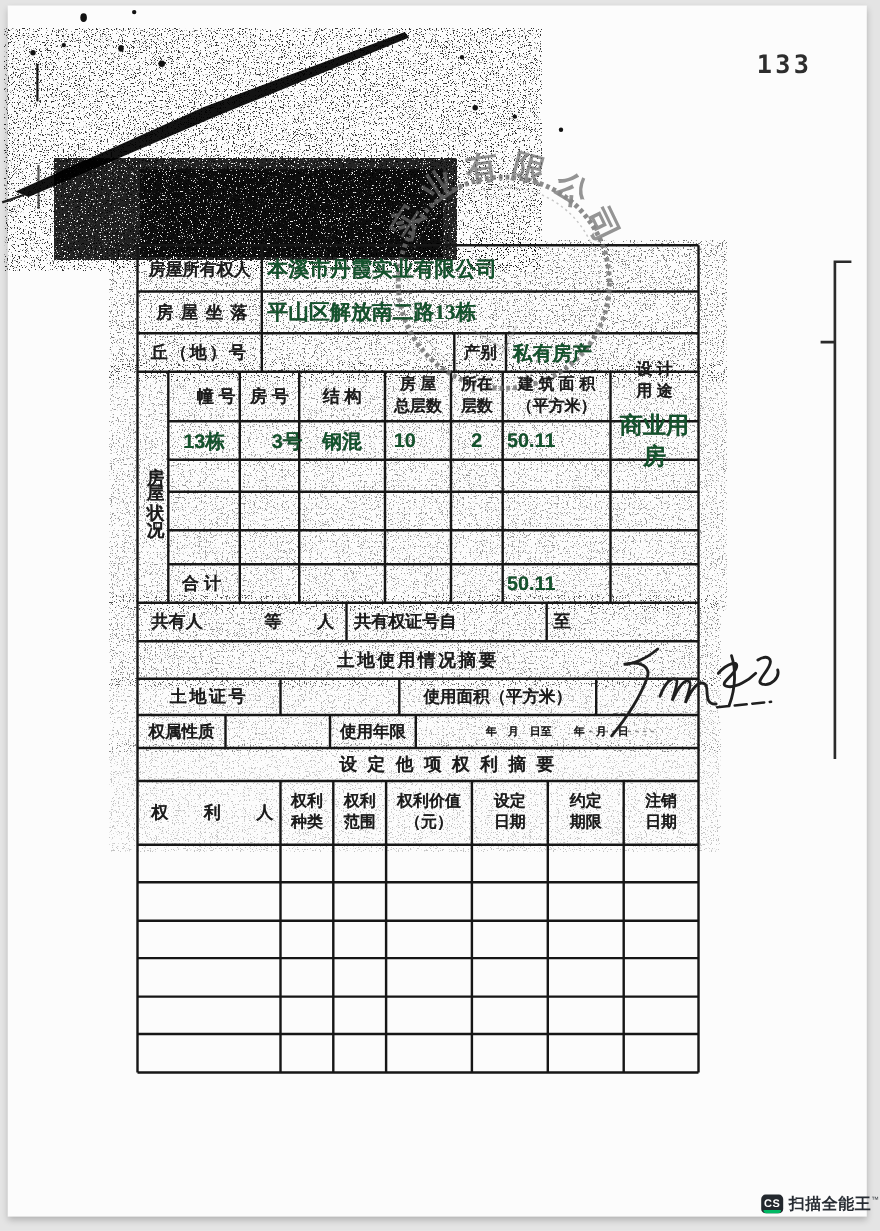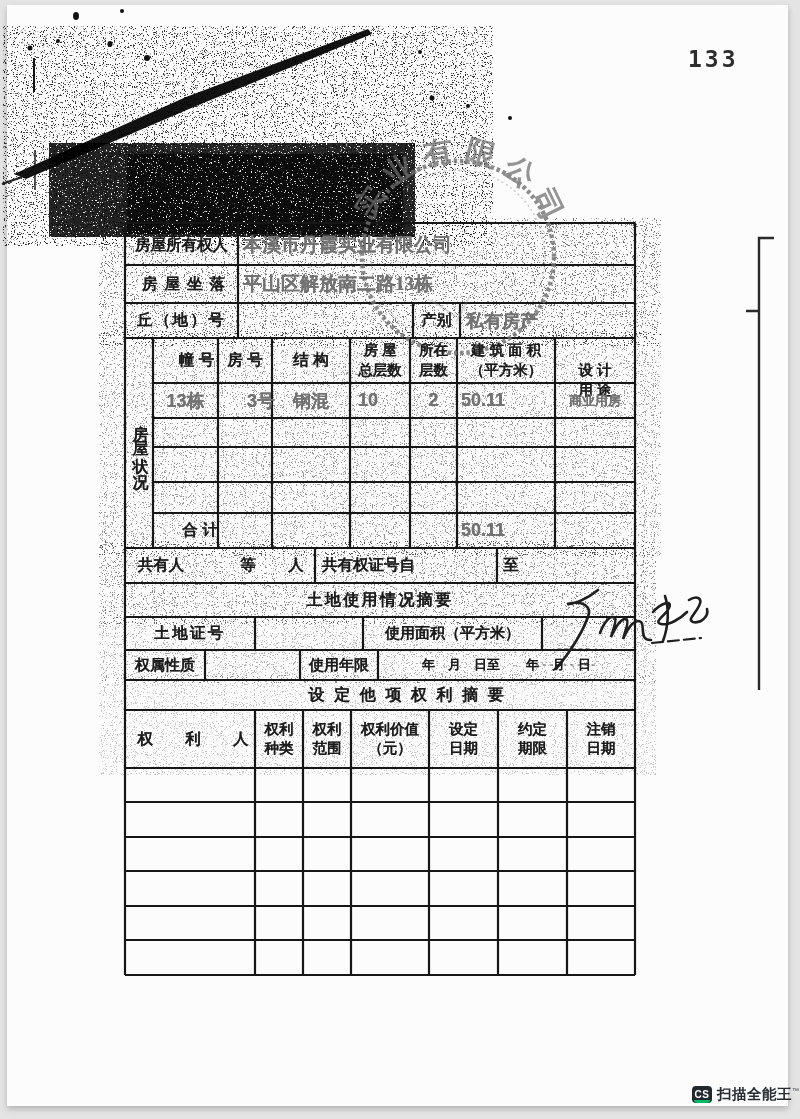--- a/index.html
+++ b/index.html
@@ -20,7 +20,7 @@
   }
   .left{justify-content:flex-start;}
   .two{white-space:pre-line;line-height:1.32;font-size:14.5px;}
-  .val{font-weight:700;color:#737373;font-size:18px;}
+  .val{font-weight:700;color:#14532d;font-size:18px;}
   .big{font-size:19px;}
   .ls1{letter-spacing:.45em;}
   .ls2{letter-spacing:.15em;}

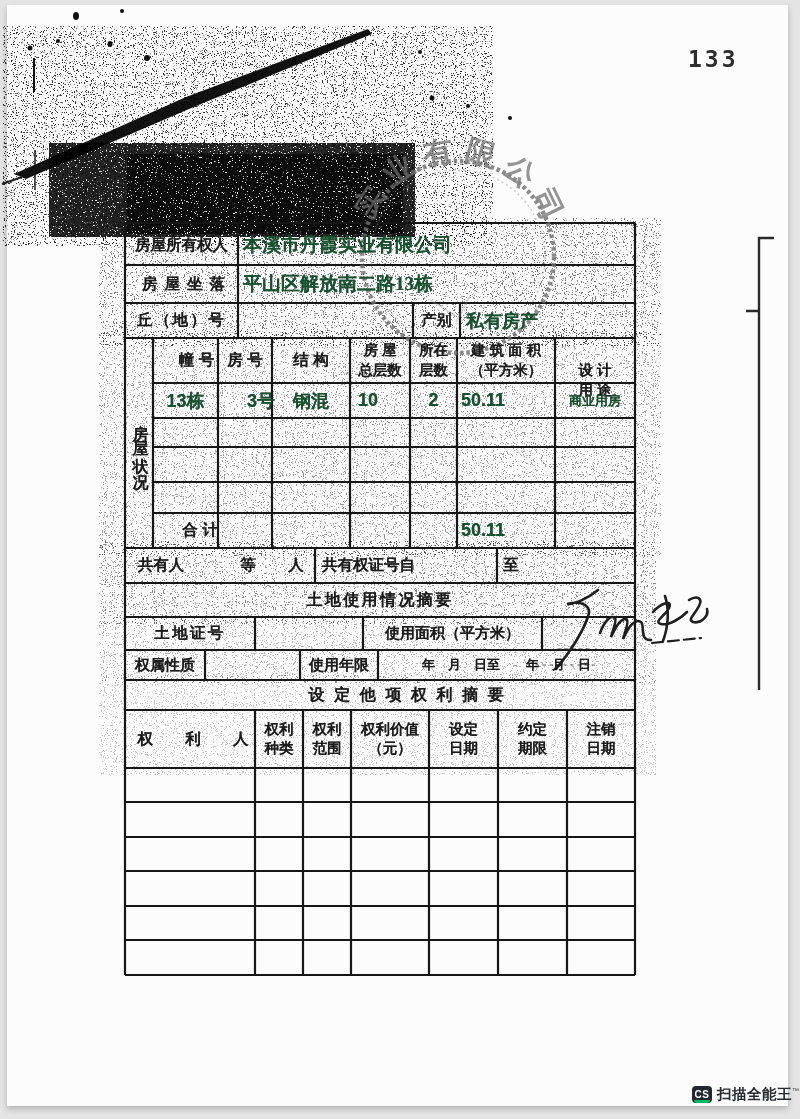--- a/index.html
+++ b/index.html
@@ -190,7 +190,7 @@
 层数</div>
 <div class="cell two" style="left:457px;top:338px;width:98px;height:45px;">建 筑 面 积
 （平方米）</div>
-<div class="cell two" style="left:555px;top:358px;width:80px;height:45px;">设 计
+<div class="cell two" style="left:555px;top:324px;width:80px;height:45px;">设 计
 用 途</div>
 
 <div class="cell val" style="left:153px;top:383px;width:65px;height:35px;">13栋</div>

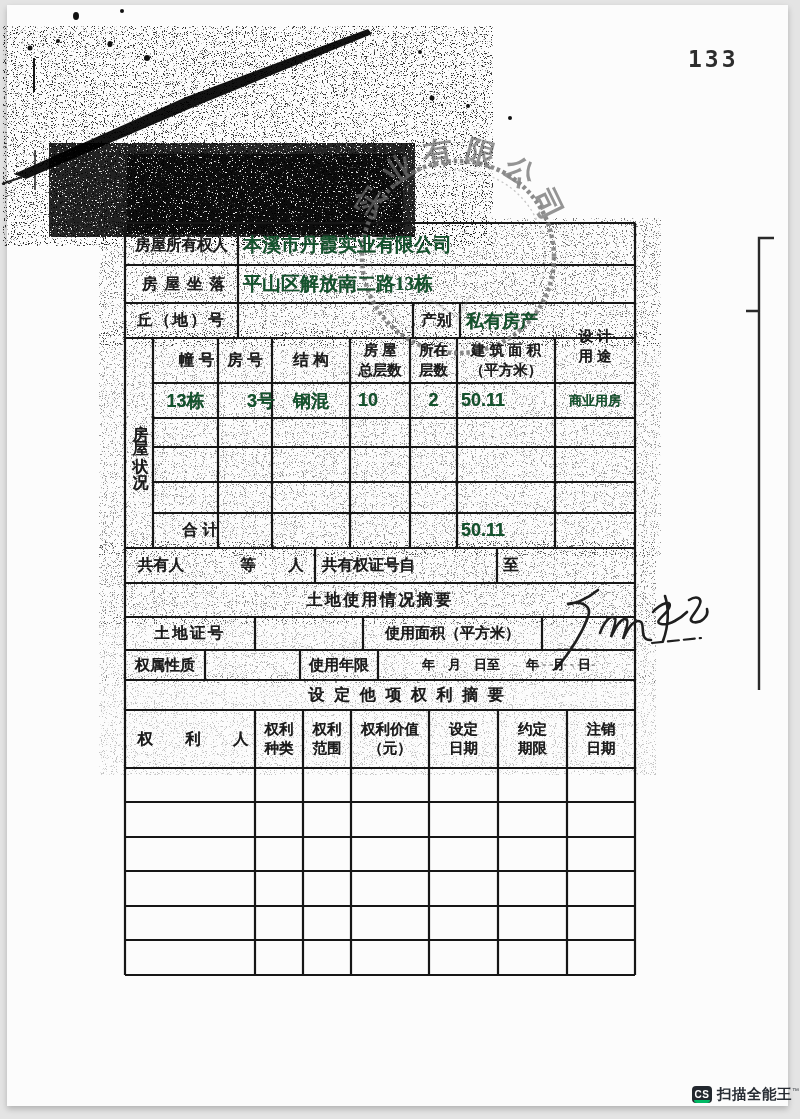--- a/index.html
+++ b/index.html
@@ -199,7 +199,7 @@
 <div class="cell val" style="left:338px;top:383px;width:60px;height:35px;text-align:center;">10</div>
 <div class="cell val" style="left:410px;top:383px;width:47px;height:35px;">2</div>
 <div class="cell left val" style="left:461px;top:383px;width:94px;height:35px;">50.11</div>
-<div class="cell val" style="left:555px;top:383px;width:80px;height:35px;font-size:13px;">商业用房</div>
+<div class="cell val" style="left:555px;top:383px;width:80px;height:35px;font-size:21px;">商业用房</div>
 
 <div class="cell ls5" style="left:153px;top:513px;width:65px;height:35px;">合计</div>
 <div class="cell left val" style="left:461px;top:513px;width:94px;height:35px;">50.11</div>

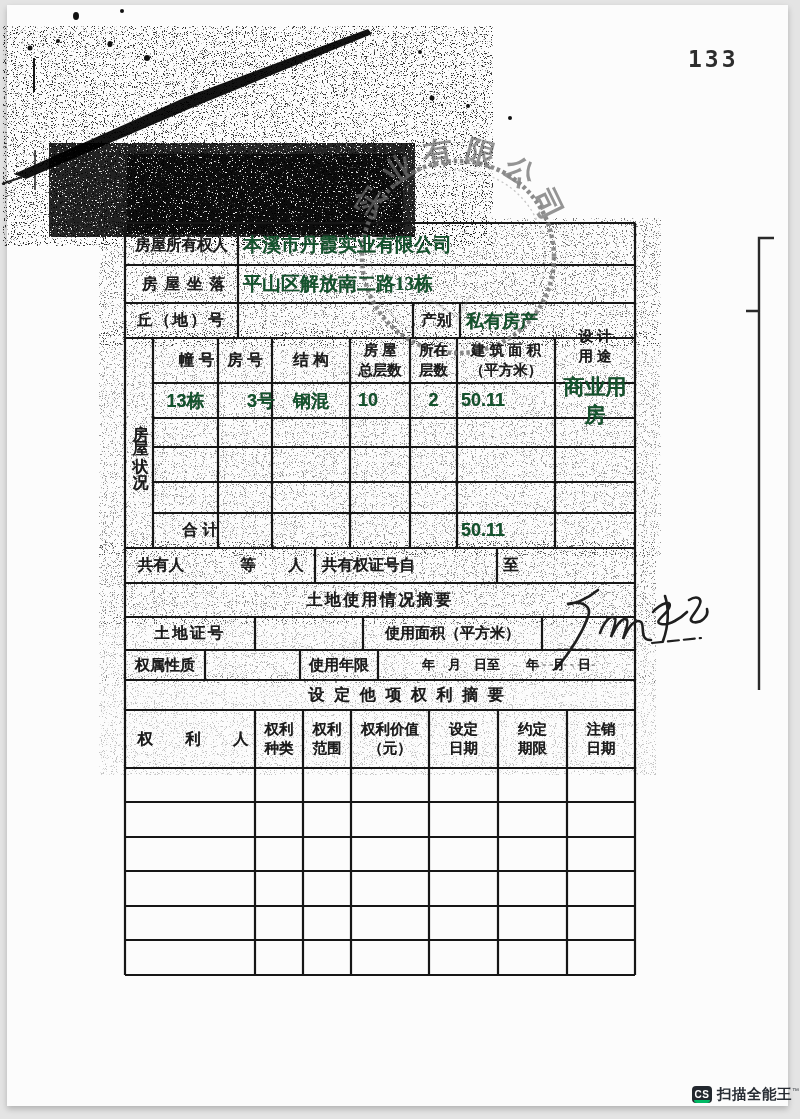--- a/index.html
+++ b/index.html
@@ -26,7 +26,7 @@
   .ls2{letter-spacing:.15em;}
   .ls3{letter-spacing:.6em;margin-left:23px;}
   .ls4{letter-spacing:.9em;}
-  .ls5{letter-spacing:.3em;padding-left:17px;}
+  .ls5{letter-spacing:.3em;}
   .vert{
     writing-mode:vertical-rl;text-orientation:upright;
     letter-spacing:17px;font-size:16px;justify-content:center;

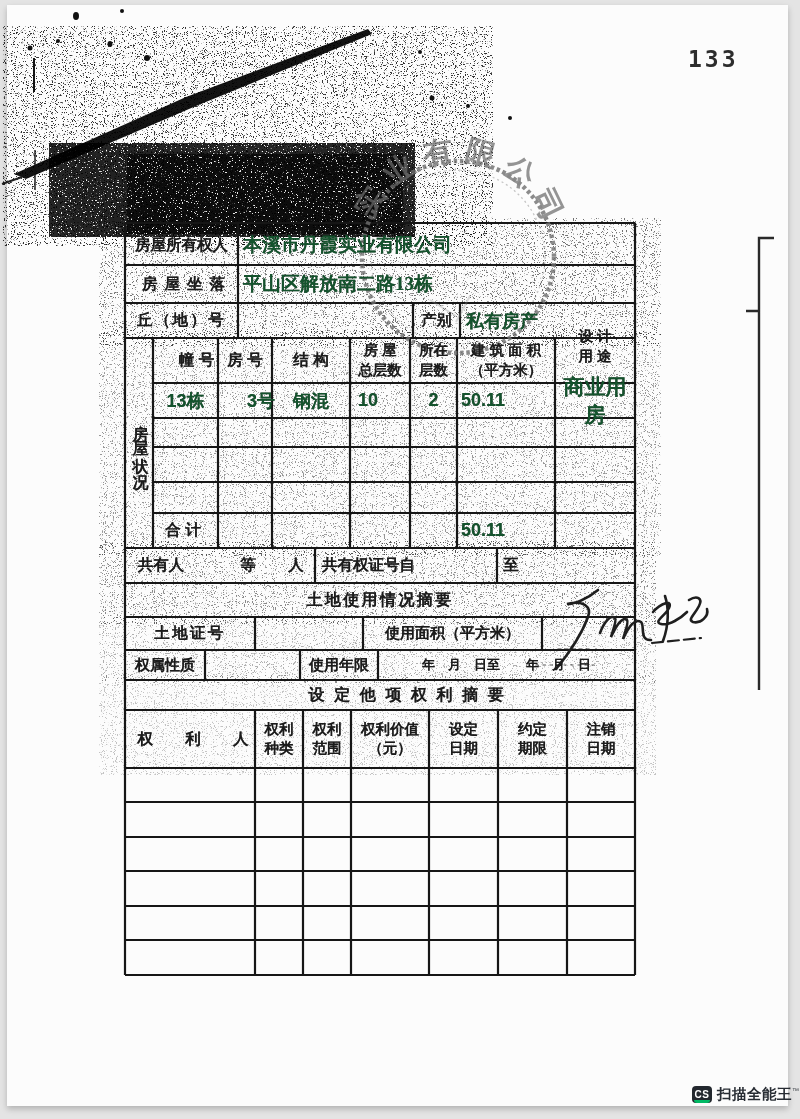--- a/index.html
+++ b/index.html
@@ -217,7 +217,7 @@
 
 <div class="cell" style="left:127px;top:650px;width:76px;height:30px;font-size:15px;">权属性质</div>
 <div class="cell" style="left:300px;top:650px;width:78px;height:30px;font-size:15px;">使用年限</div>
-<div class="cell" style="left:378px;top:650px;width:257px;height:30px;font-size:13px;">年　月　日至　　年　月　日</div>
+<div class="cell" style="left:378px;top:650px;width:257px;height:30px;font-size:10px;">年　月　日至　　年　月　日</div>
 
 <div class="cell ls3" style="left:125px;top:680px;width:510px;height:30px;font-size:16px;padding-left:8px;">设定他项权利摘要</div>
 

